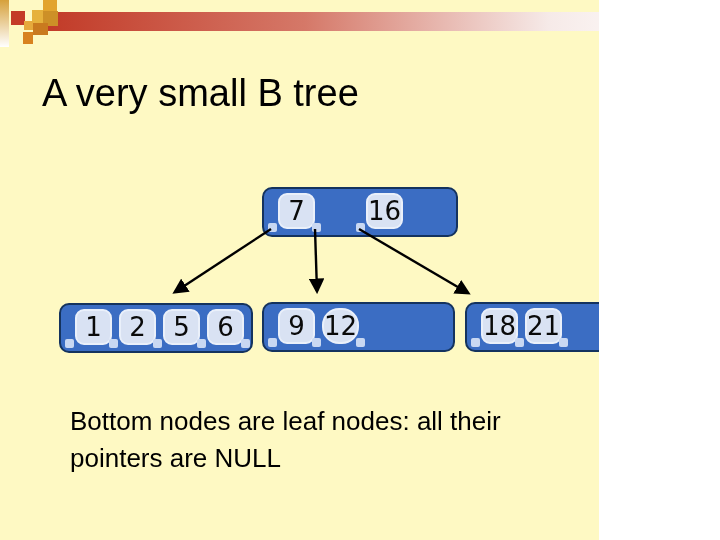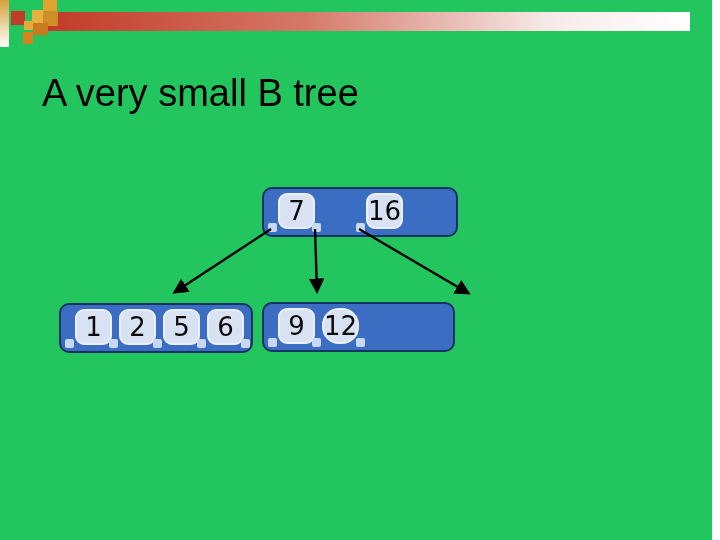--- a/index.html
+++ b/index.html
@@ -4,7 +4,7 @@
 <style>
   html,body{margin:0;padding:0;background:#ffffff;}
   .slide{
-    position:relative;width:712px;height:540px;background:#22c55e;overflow:hidden;
+    position:relative;width:599px;height:540px;background:#fef9c3;overflow:hidden;
     font-family:"Liberation Sans", sans-serif;
     --node-fill:#3b6dc3; --node-border:#14335e; --key-fill:#d9e2f3;
     --key-border:#eaf0fa; --dot-fill:#c9d8f2; --arrow:#000;

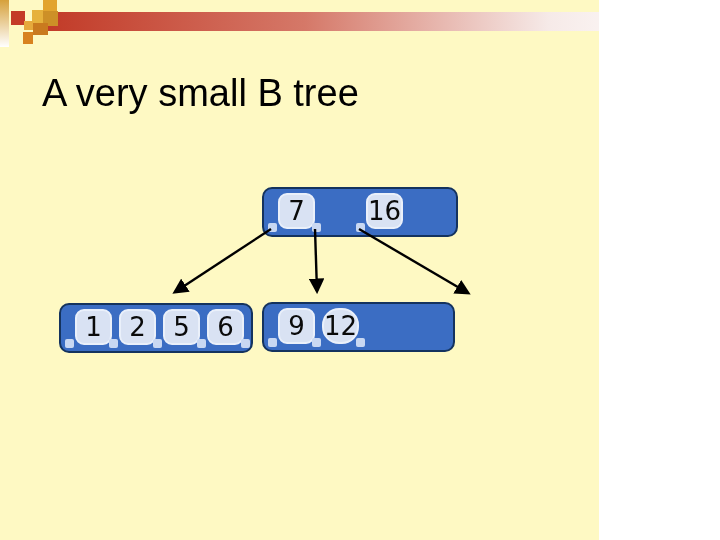--- a/index.html
+++ b/index.html
@@ -87,6 +87,13 @@
         <div class="bkey" style="left: 58px; border-radius: 17px;">12</div>
         <div class="bdot" style="left: 92px;"></div>
       </div>
+    <div class="bnode bnode-leaf3">
+        <div class="bdot" style="left: 4px;"></div>
+        <div class="bkey" style="left: 14px;">18</div>
+        <div class="bdot" style="left: 48px;"></div>
+        <div class="bkey" style="left: 58px;">21</div>
+        <div class="bdot" style="left: 92px;"></div>
+      </div>
 
     <svg class="arrows" width="720" height="540">
       <defs>

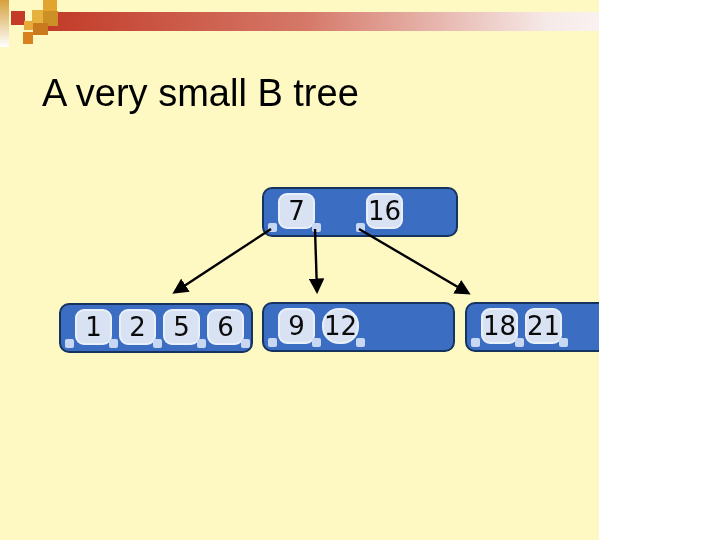--- a/index.html
+++ b/index.html
@@ -107,6 +107,7 @@
     </svg>
   </div>
 
+  <p class="caption">Bottom nodes are leaf nodes: all their pointers are NULL</p>
 
 </div>
 

